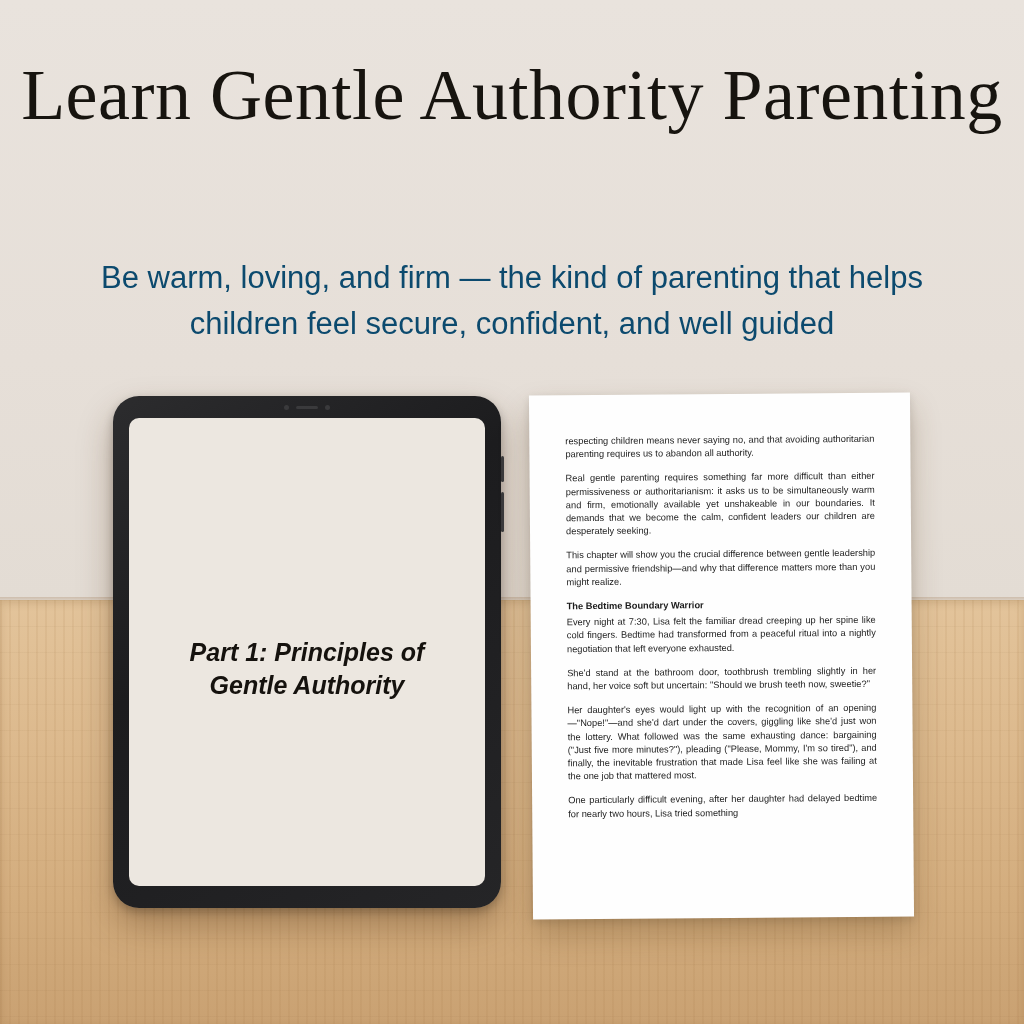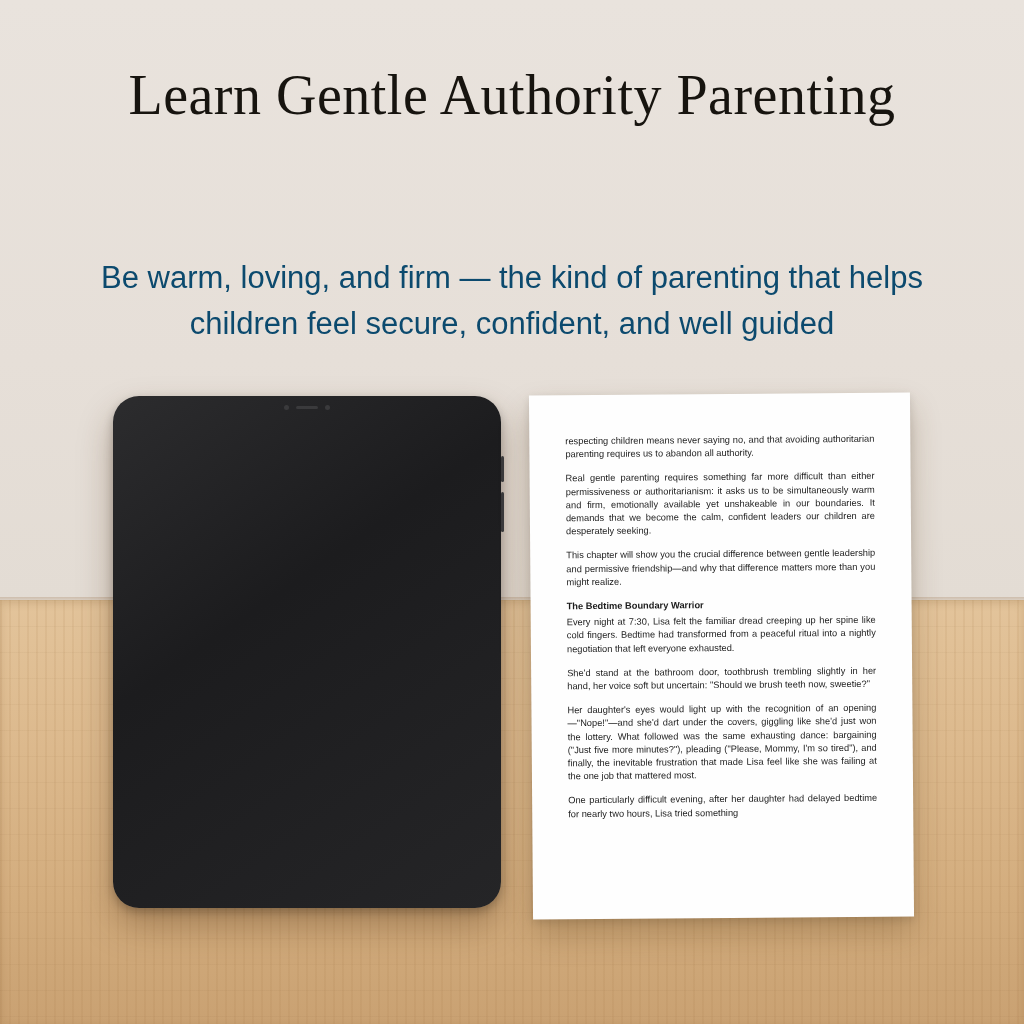--- a/index.html
+++ b/index.html
@@ -42,7 +42,7 @@
     position:absolute; left:0; top:56px; width:1024px;
     text-align:center;
     font-family:"Liberation Serif", serif;
-    font-size:56px;
+    font-size:72px;
     line-height:78px;
     letter-spacing:0.5px;
     color:#17140f;

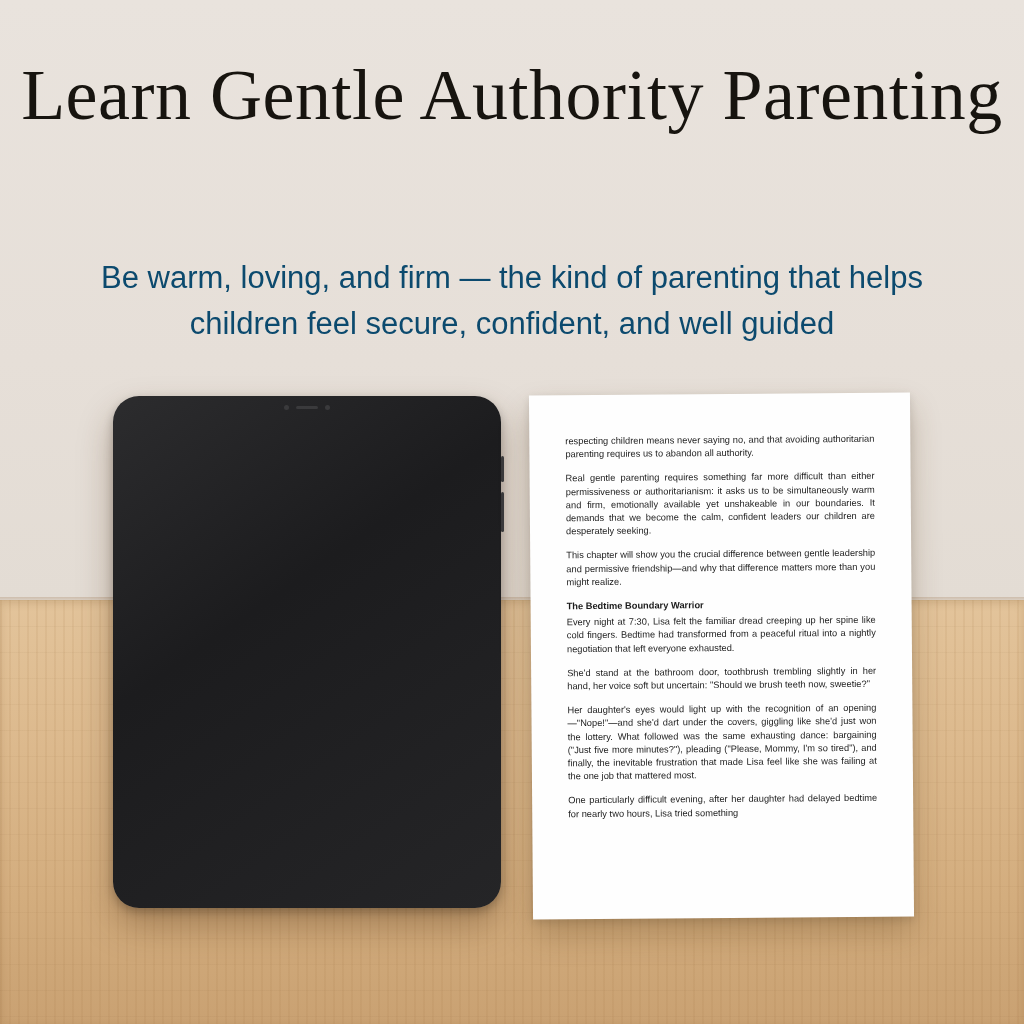--- a/index.html
+++ b/index.html
@@ -136,6 +136,9 @@
   </div>
   <div class="tablet-btn"></div>
   <div class="tablet-btn b2"></div>
+  <div class="tablet-inner">
+    <div class="tablet-title">Part 1: Principles of Gentle Authority</div>
+  </div>
 </div>
 
 <div class="paper">

